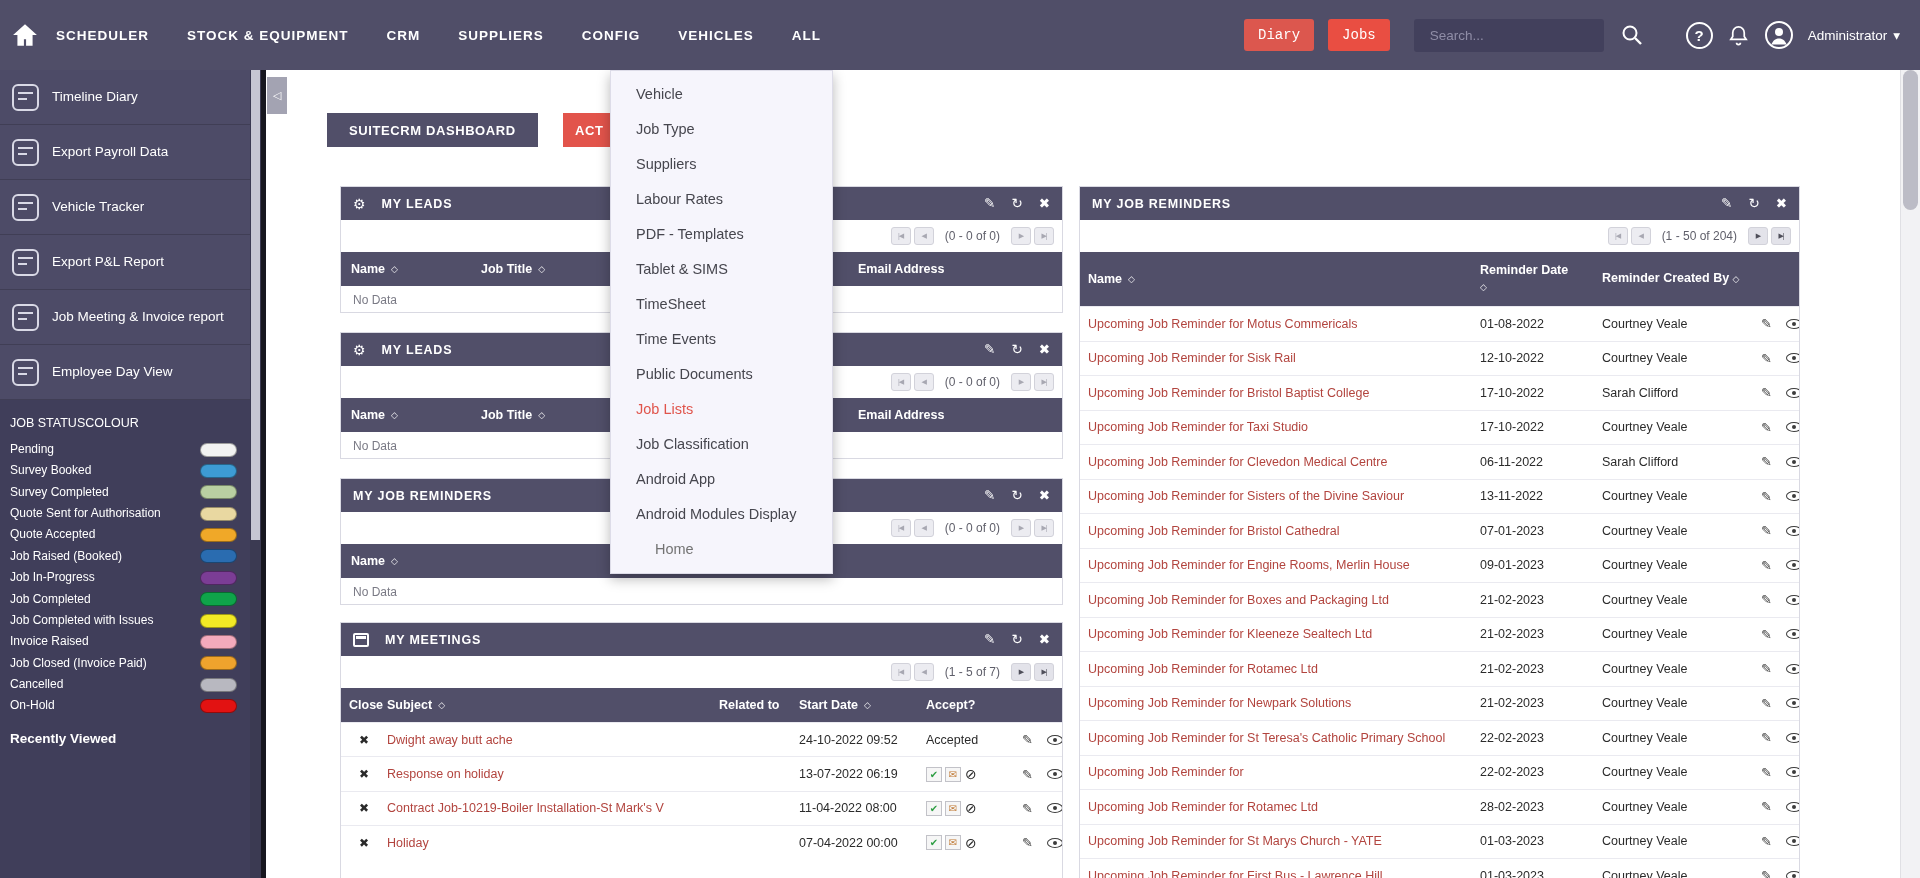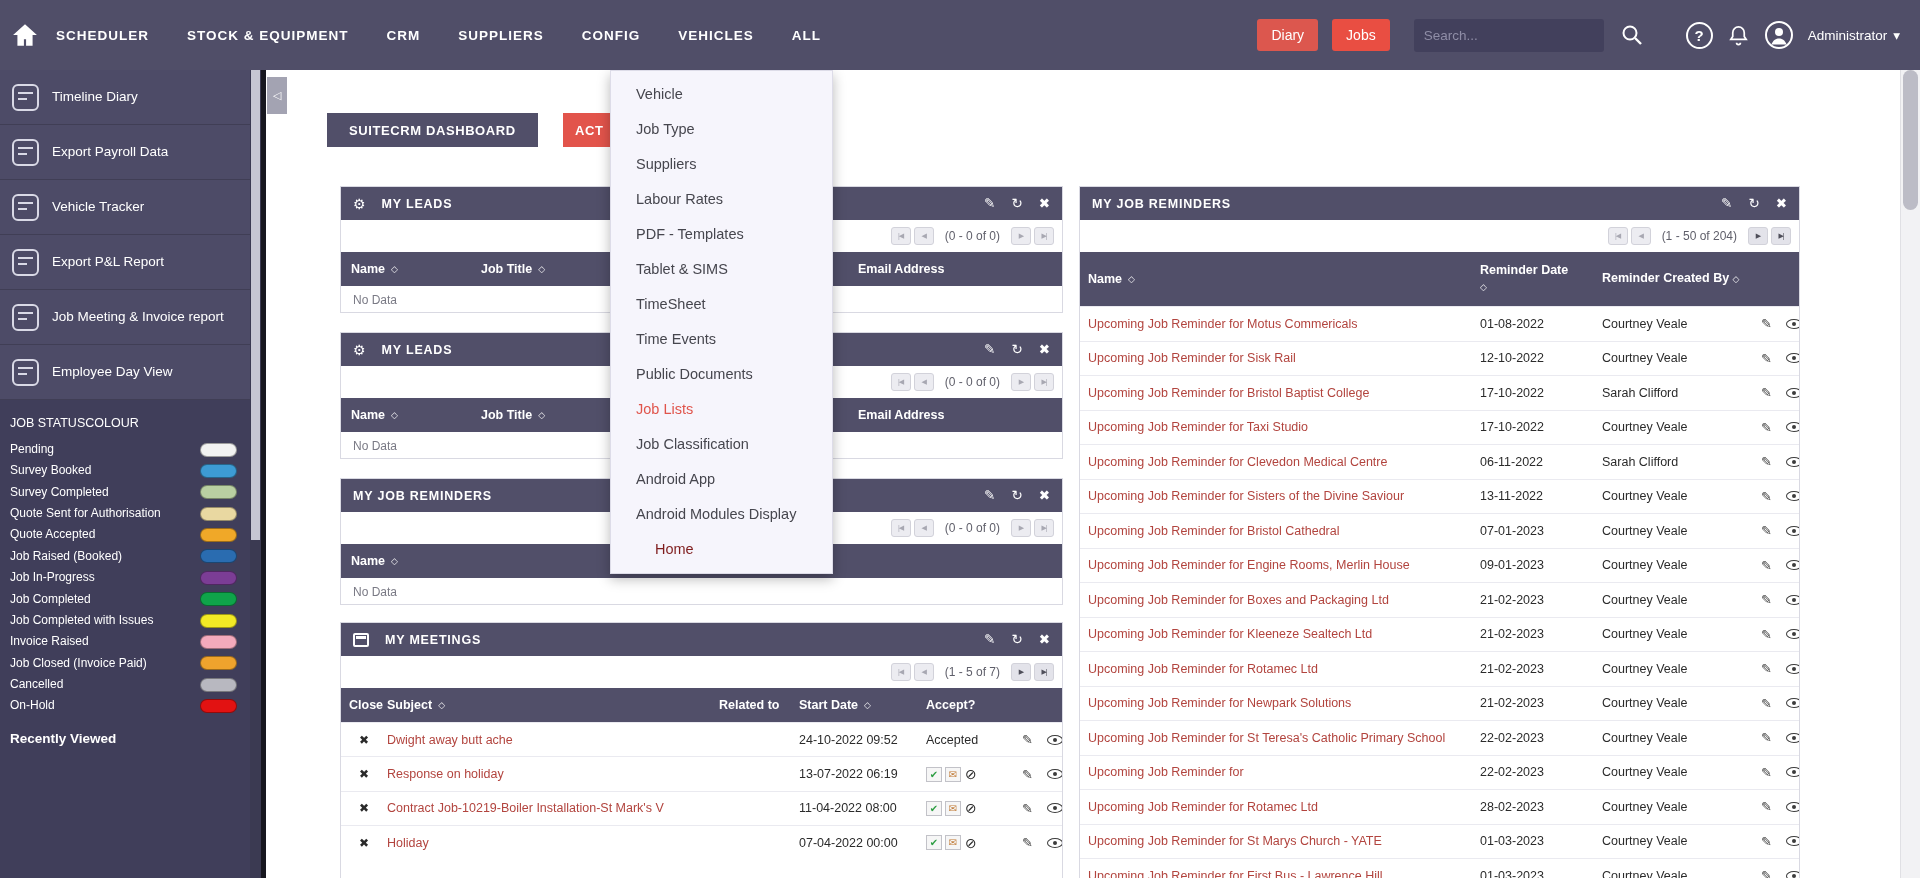--- a/index.html
+++ b/index.html
@@ -30,7 +30,7 @@
 .navlinks{display:flex;align-items:center;gap:38px;margin-left:2px}
 .navitem{color:#fff;font-size:13.5px;font-weight:bold;letter-spacing:1px;cursor:pointer;white-space:nowrap}
 .nav-right{margin-left:auto;display:flex;align-items:center;gap:14px}
-.btn-red{border:none;color:#fff;font-size:14px;padding:8px 14px;border-radius:3px;cursor:pointer;font-family:Liberation Sans, sans-serif}
+.btn-red{border:none;color:#fff;font-size:14px;padding:8px 14px;border-radius:3px;cursor:pointer;font-family:Liberation Mono, monospace}
 .btn-diary{background:#dc574e}
 .btn-jobs{background:#e94e42}
 .search-box{width:190px;height:33px;background:#42405c;border-radius:3px;display:flex;align-items:center;padding:0 10px;margin-left:10px}

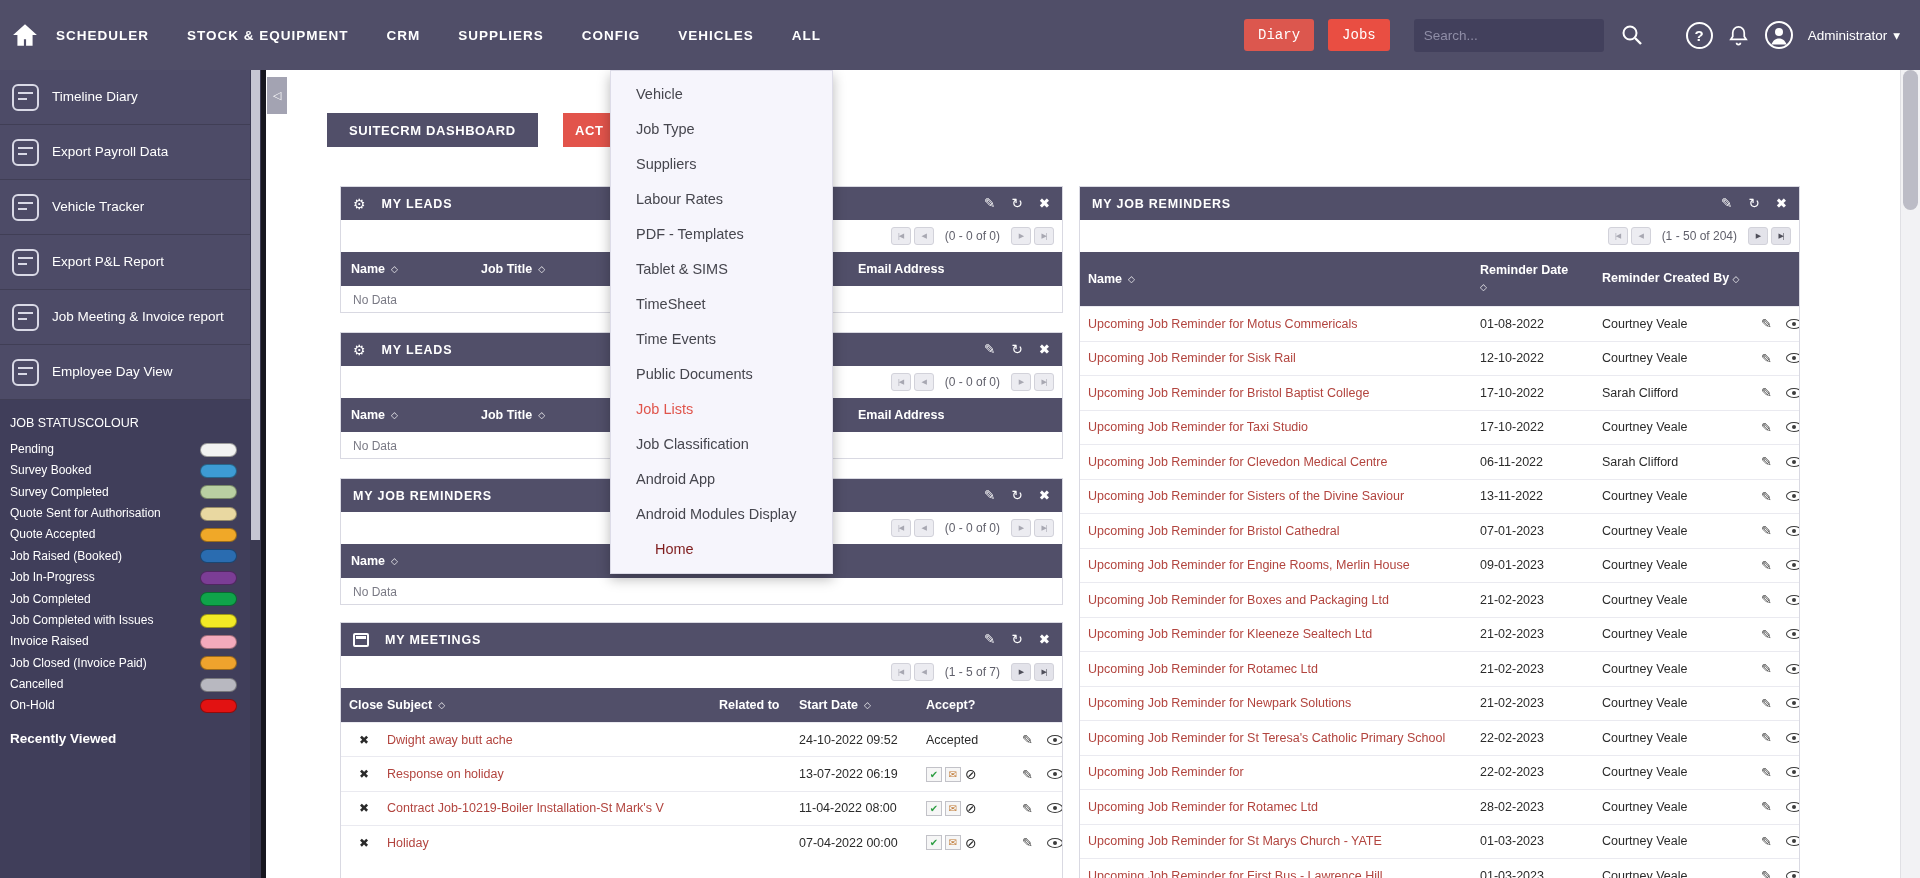--- a/index.html
+++ b/index.html
@@ -33,7 +33,7 @@
 .btn-red{border:none;color:#fff;font-size:14px;padding:8px 14px;border-radius:3px;cursor:pointer;font-family:Liberation Mono, monospace}
 .btn-diary{background:#dc574e}
 .btn-jobs{background:#e94e42}
-.search-box{width:190px;height:33px;background:#42405c;border-radius:3px;display:flex;align-items:center;padding:0 10px;margin-left:10px}
+.search-box{width:190px;height:33px;background:#42405c;border-radius:3px;display:flex;align-items:center;padding:0 16px;margin-left:10px}
 .search-box input{background:transparent;border:none;outline:none;color:#cfcfdd;font-size:13.5px;width:100%;font-family:inherit}
 .search-box input::placeholder{color:#8f8da6}
 .mag{margin-left:2px;cursor:pointer;display:flex}

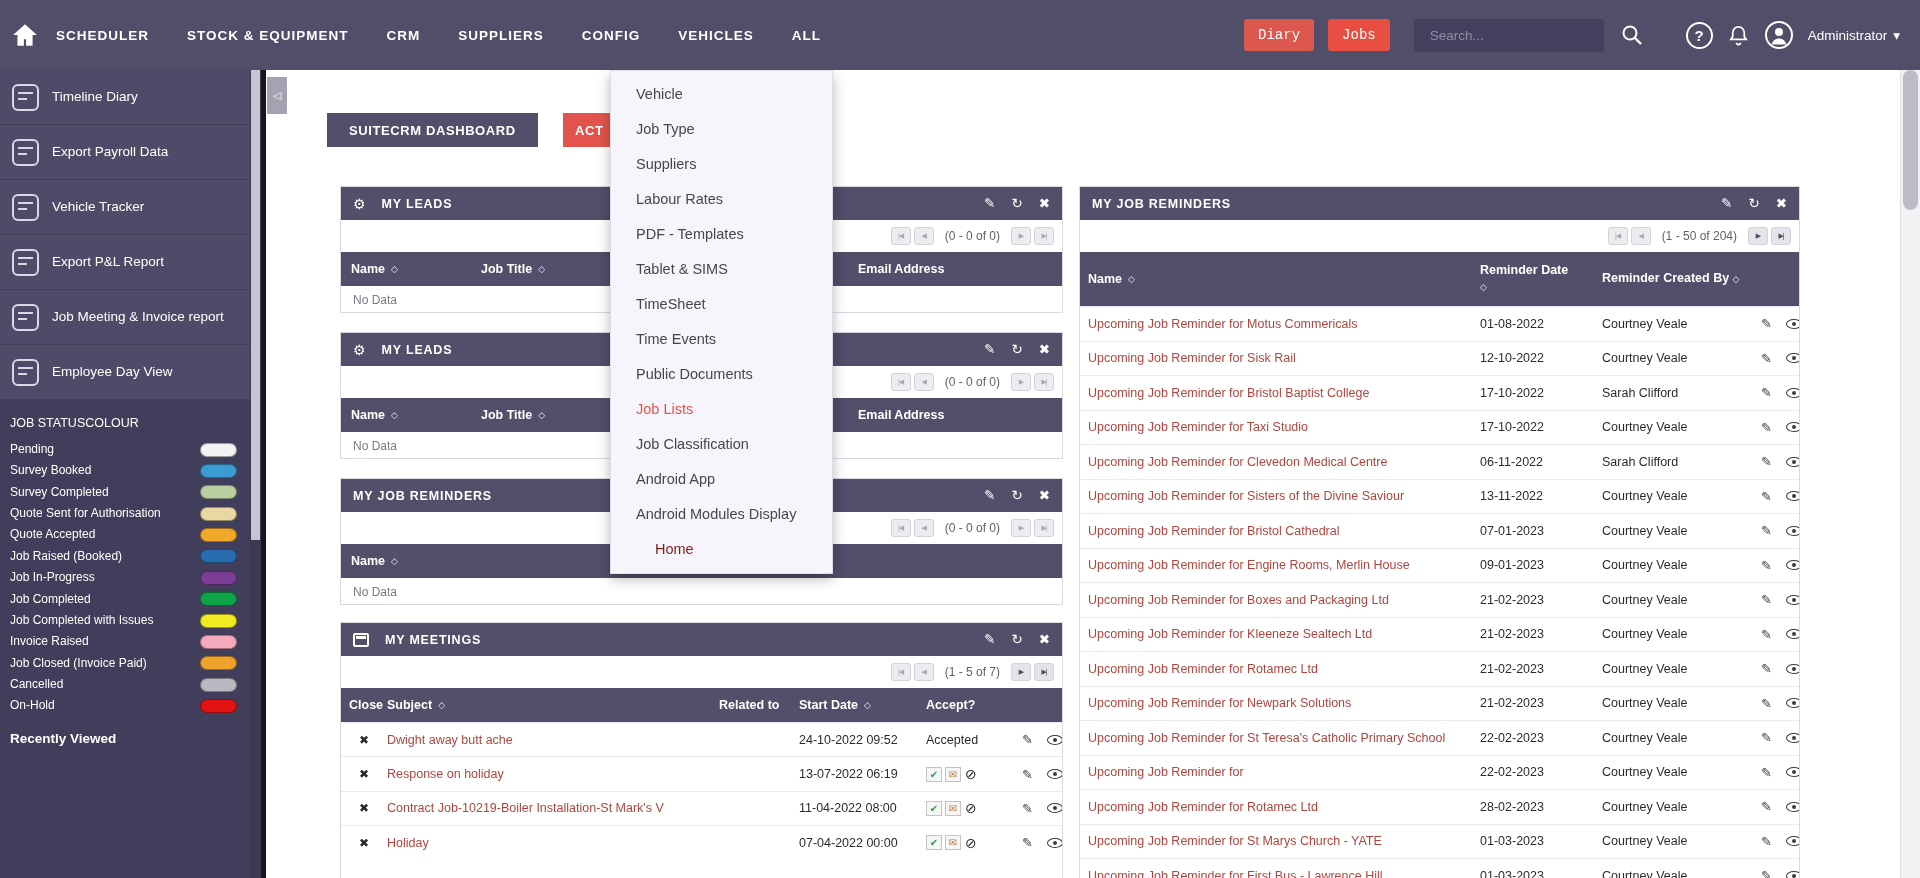--- a/index.html
+++ b/index.html
@@ -652,7 +652,7 @@
     <div class="menu-item" style="color: rgb(70, 70, 78);">Job Classification</div>
     <div class="menu-item" style="color: rgb(70, 70, 78);">Android App</div>
     <div class="menu-item" style="color: rgb(70, 70, 78);">Android Modules Display</div>
-    <div class="menu-item" style="color: #7f1d1d; padding-left: 44px;">Home</div>
+    <div class="menu-item" style="color: #737373; padding-left: 44px;">Home</div>
 </div>
 
 <div class="page-scroll">

